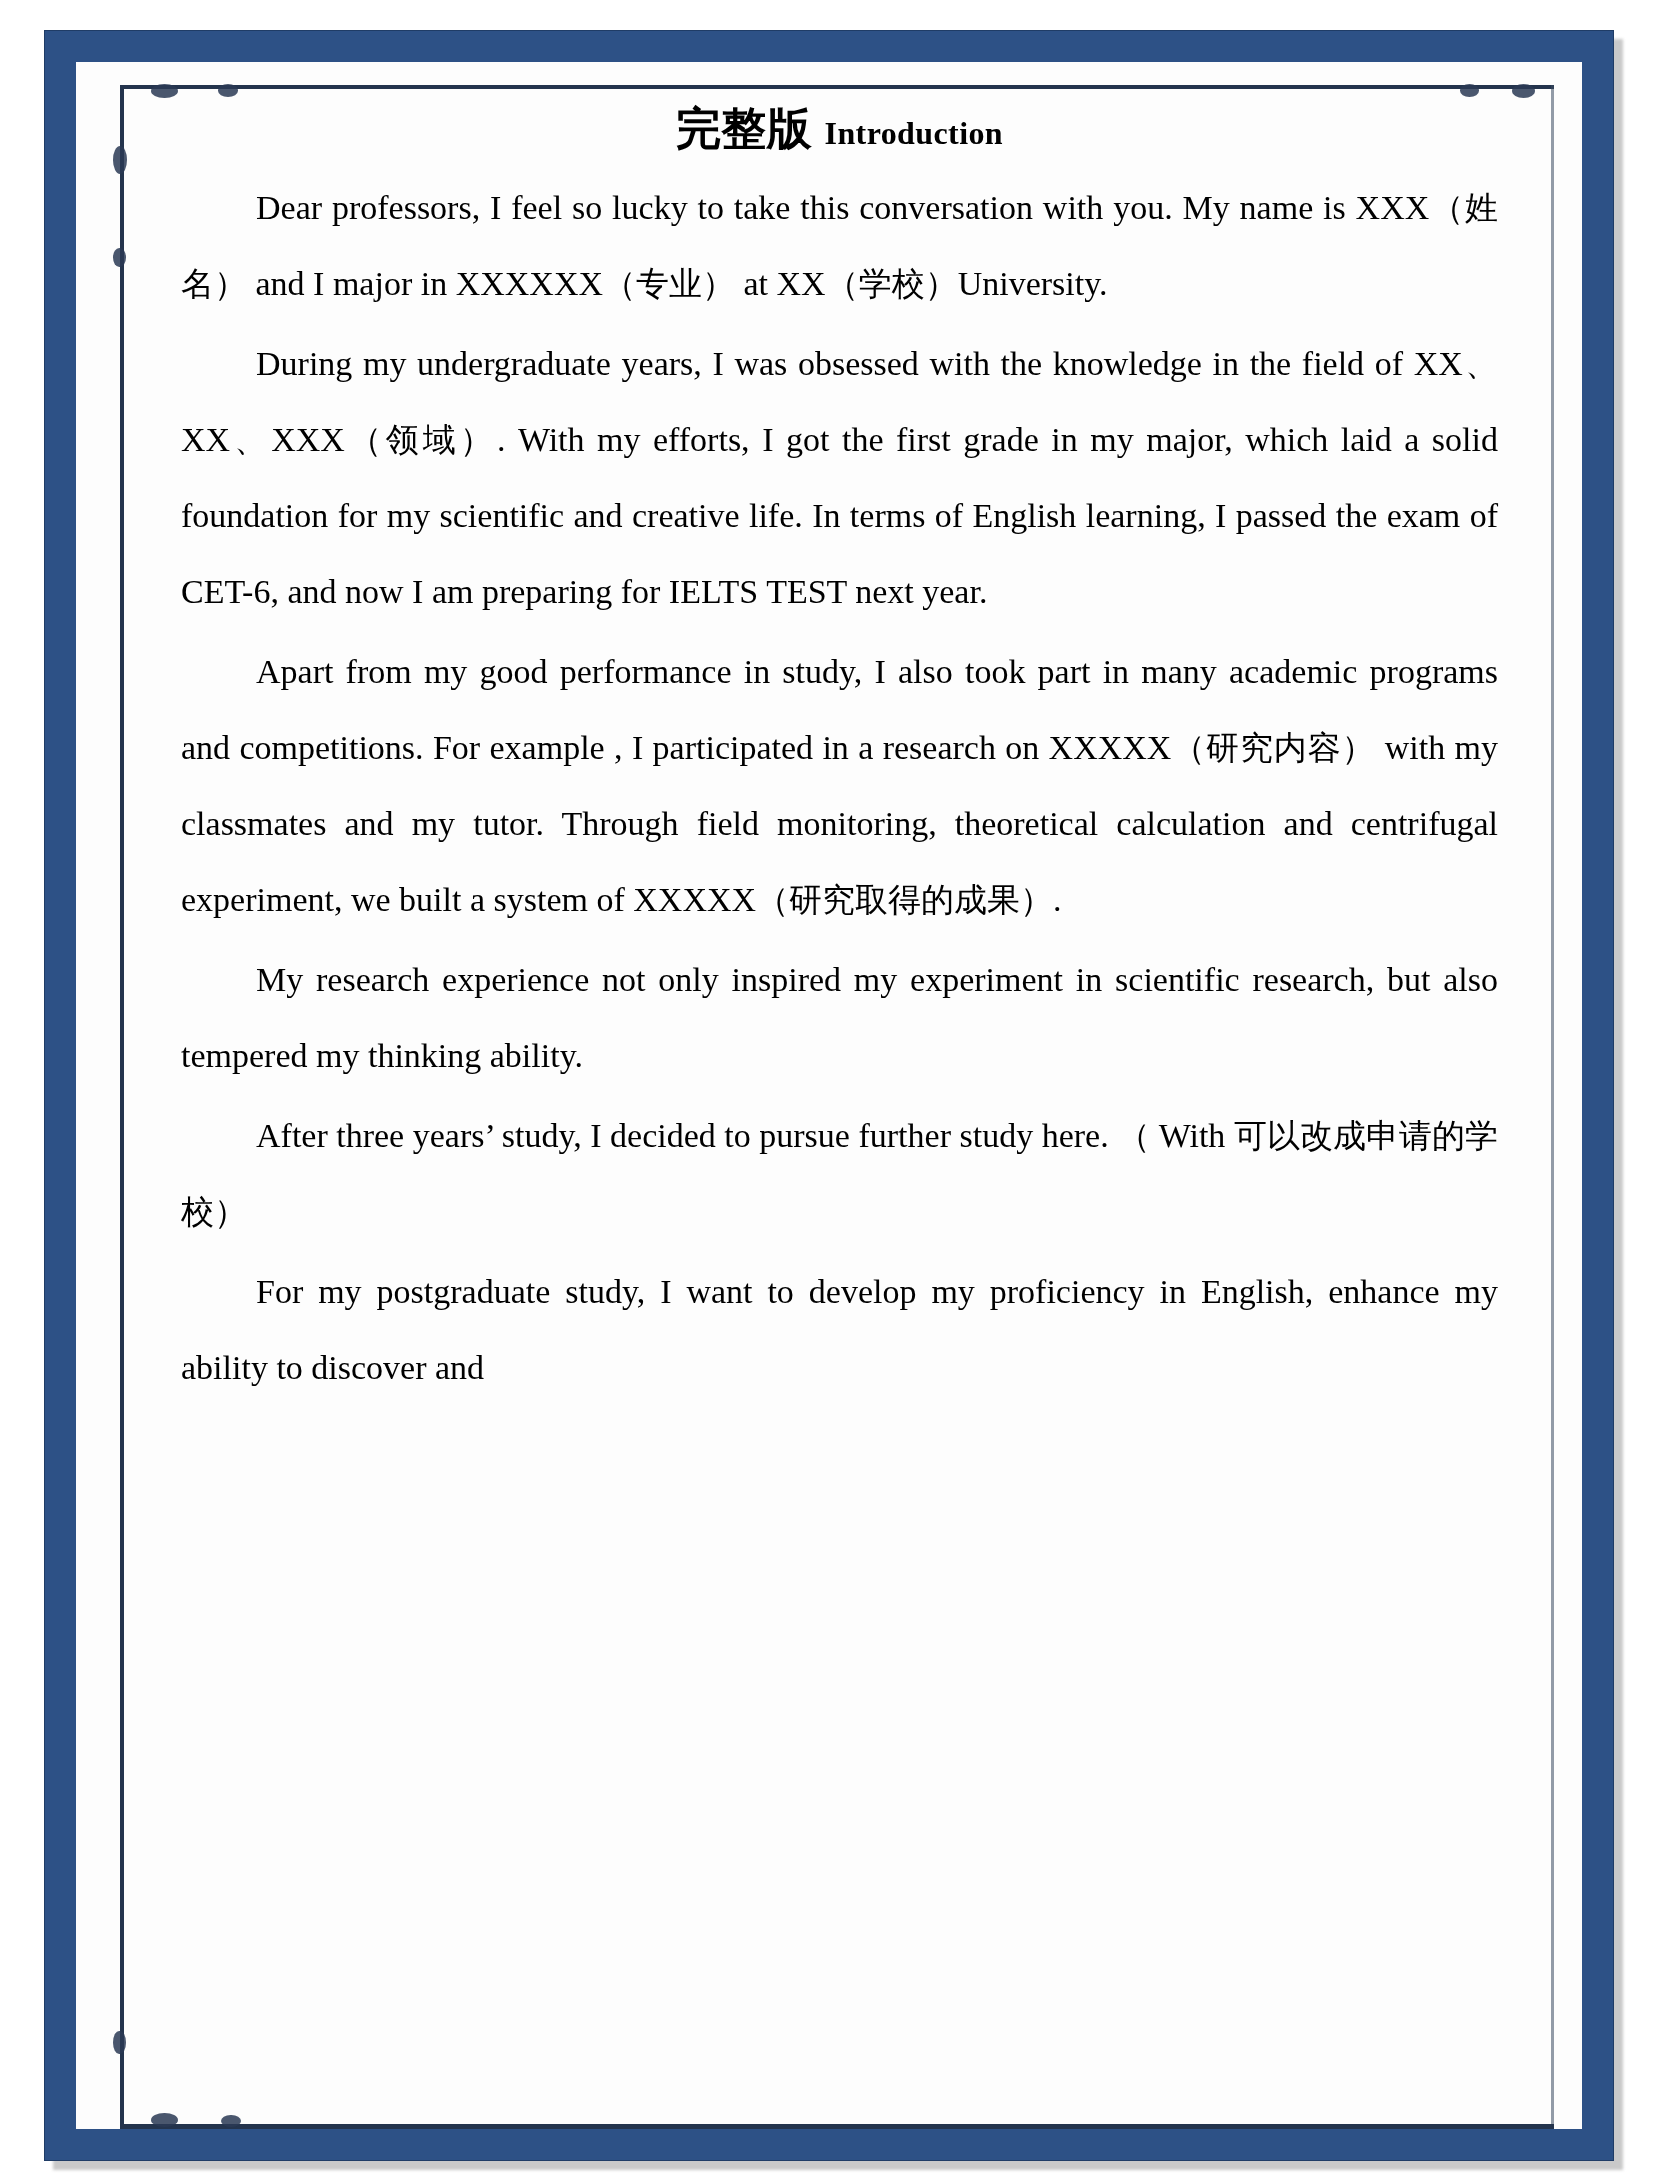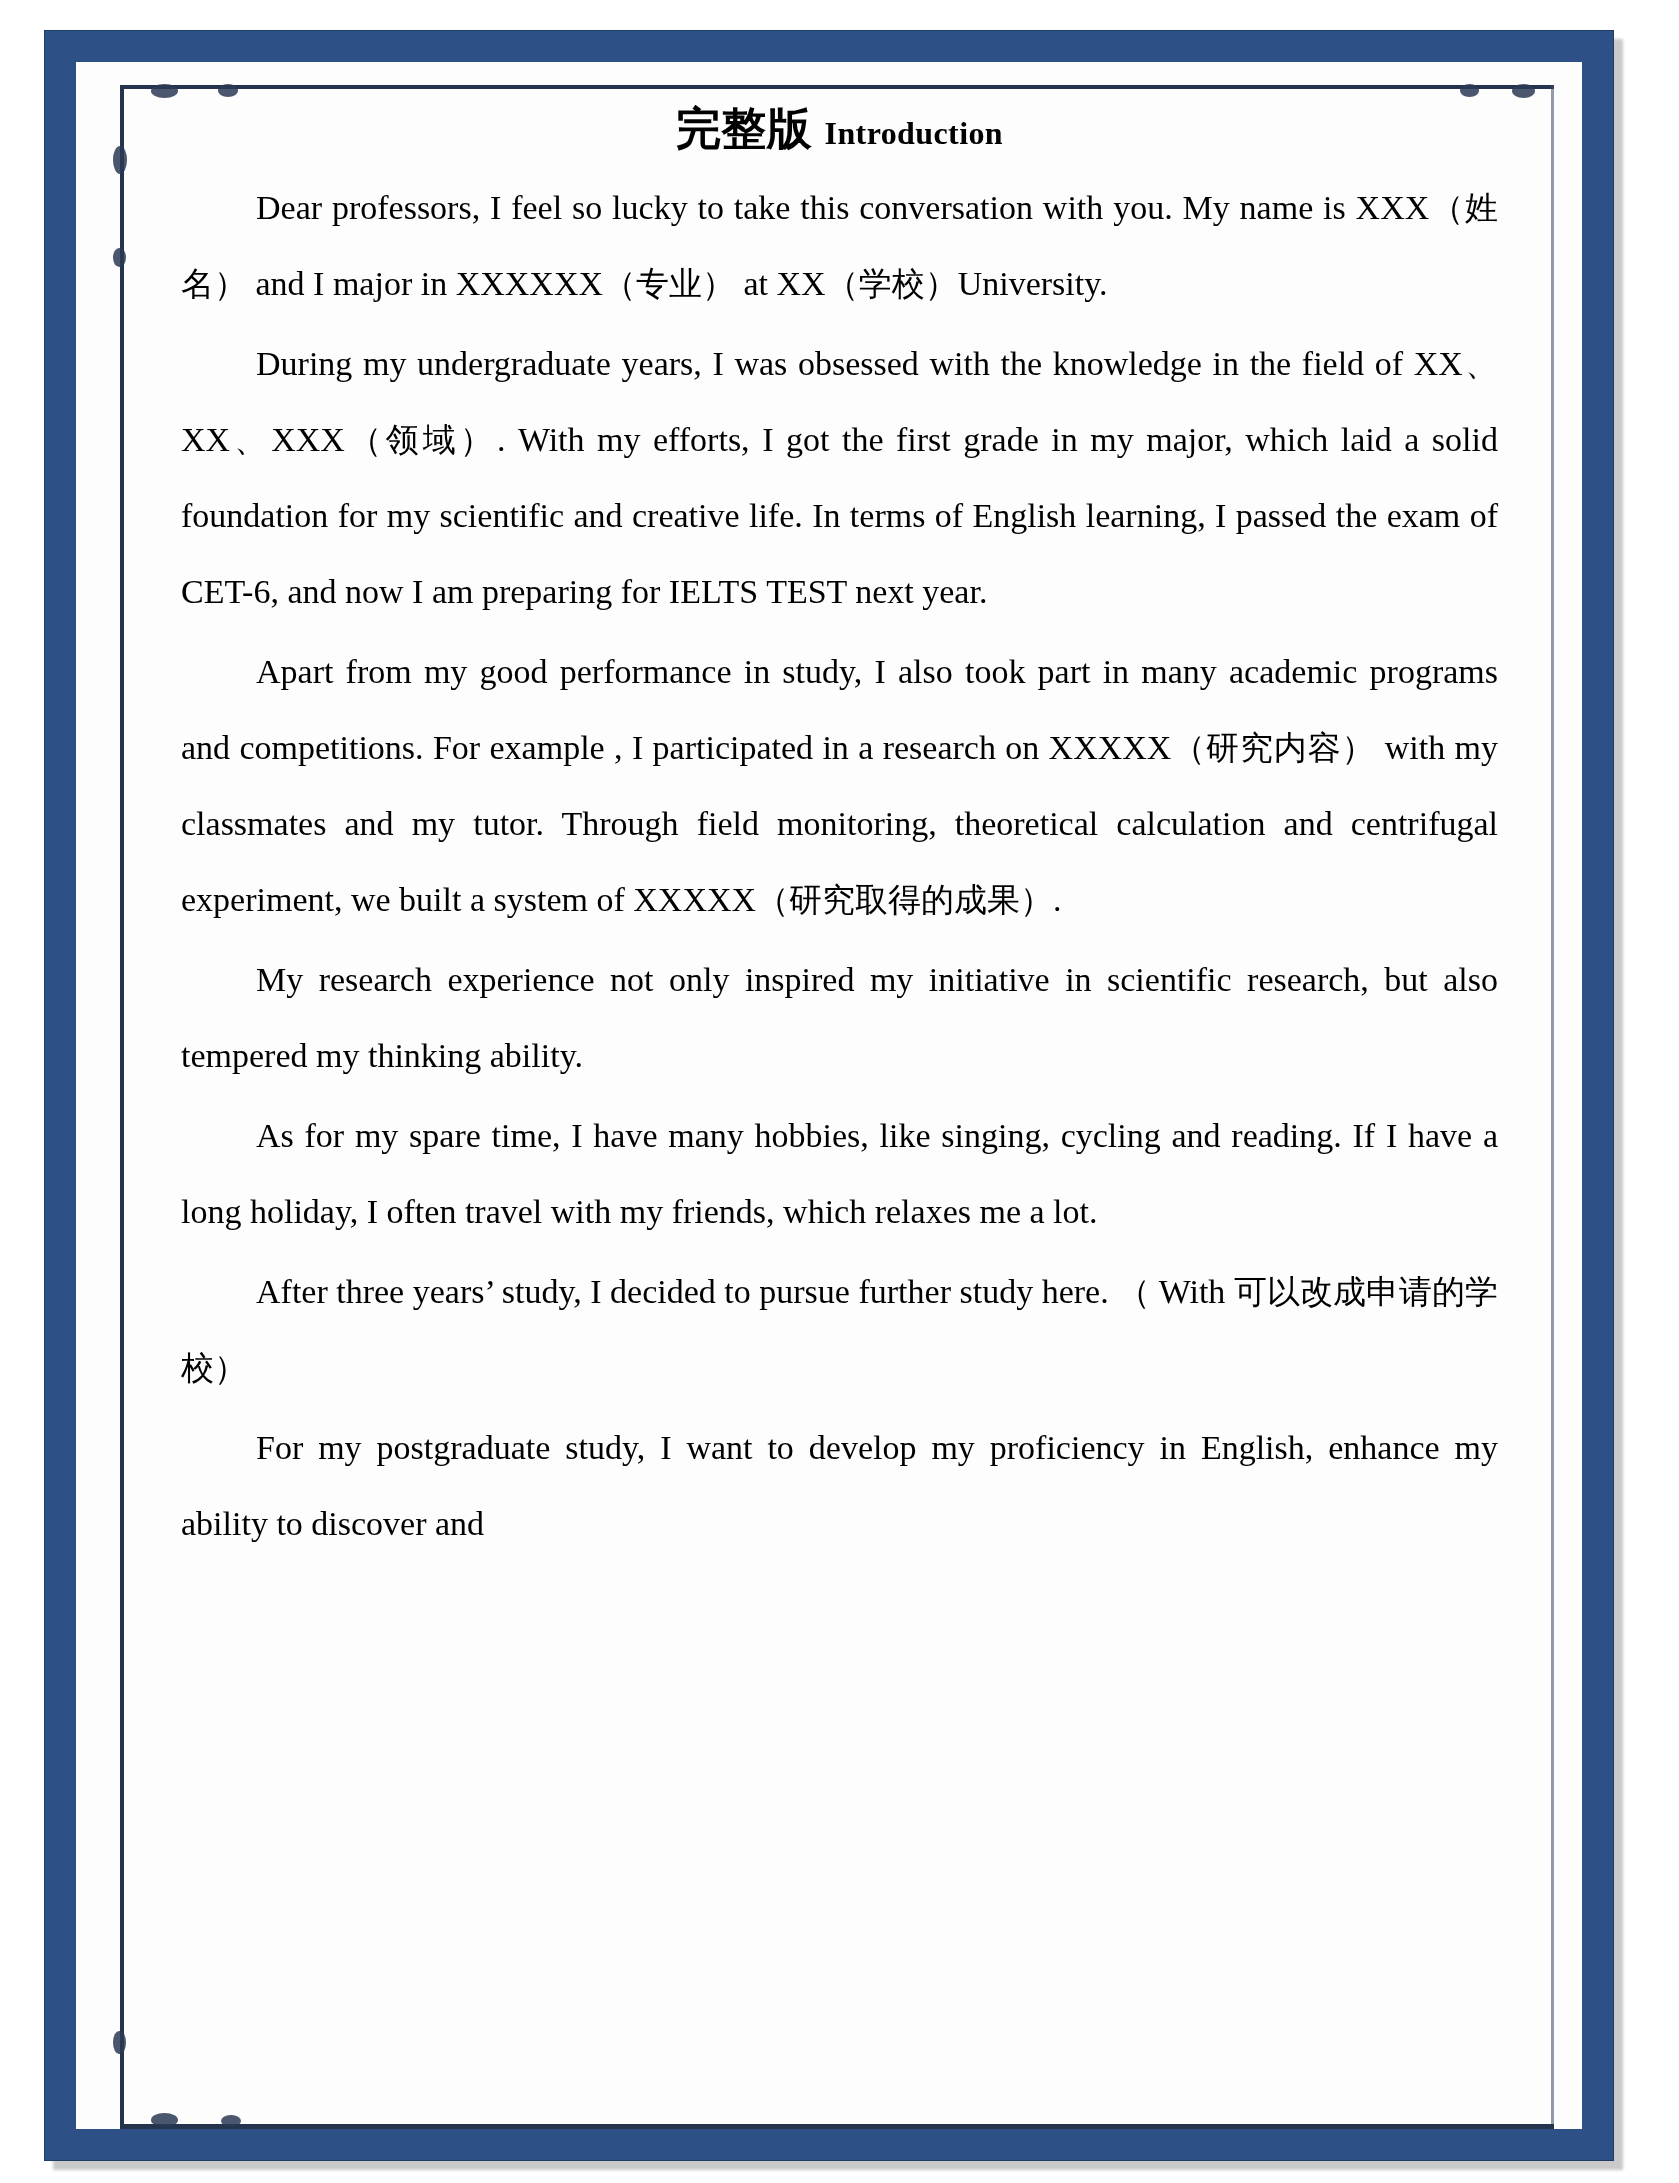--- a/index.html
+++ b/index.html
@@ -197,7 +197,7 @@
             <p class="para"><span>Dear professors, I feel so lucky to take this conversation with you. My name is XXX</span><span class="cjk">（姓名）</span><span> and I major in XXXXXX</span><span class="cjk">（专业）</span><span> at XX</span><span class="cjk">（学校）</span><span>University.</span></p>
             <p class="para"><span>During my undergraduate years, I was obsessed with the knowledge in the field of XX</span><span class="cjk">、</span><span>XX</span><span class="cjk">、</span><span>XXX</span><span class="cjk">（领域）</span><span>. With my efforts, I got the first grade in my major, which laid a solid foundation for my scientific and creative life. In terms of English learning, I passed the exam of CET-6, and now I am preparing for IELTS TEST next year.</span></p>
             <p class="para"><span>Apart from my good performance in study, I also took part in many academic programs and competitions. For example , I participated in a research on XXXXX</span><span class="cjk">（研究内容）</span><span> with my classmates and my tutor. Through field monitoring, theoretical calculation and centrifugal experiment, we built a system of XXXXX</span><span class="cjk">（研究取得的成果）</span><span>.</span></p>
-            <p class="para"><span>My research experience not only inspired my initiative in scientific research, but also tempered my thinking ability.</span></p>
+            <p class="para"><span>My research experience not only inspired my experiment in scientific research, but also tempered my thinking ability.</span></p>
             <p class="para"><span>As for my spare time, I have many hobbies, like singing, cycling and reading. If I have a long holiday, I often travel with my friends, which relaxes me a lot.</span></p>
             <p class="para"><span>After three years’ study, I decided to pursue further study here. </span><span class="cjk">（</span><span> With </span><span class="cjk">可以改成申请的学校）</span></p>
             <p class="para para-last"><span>For my postgraduate study, I want to develop my proficiency in English, enhance my ability to discover and</span></p>

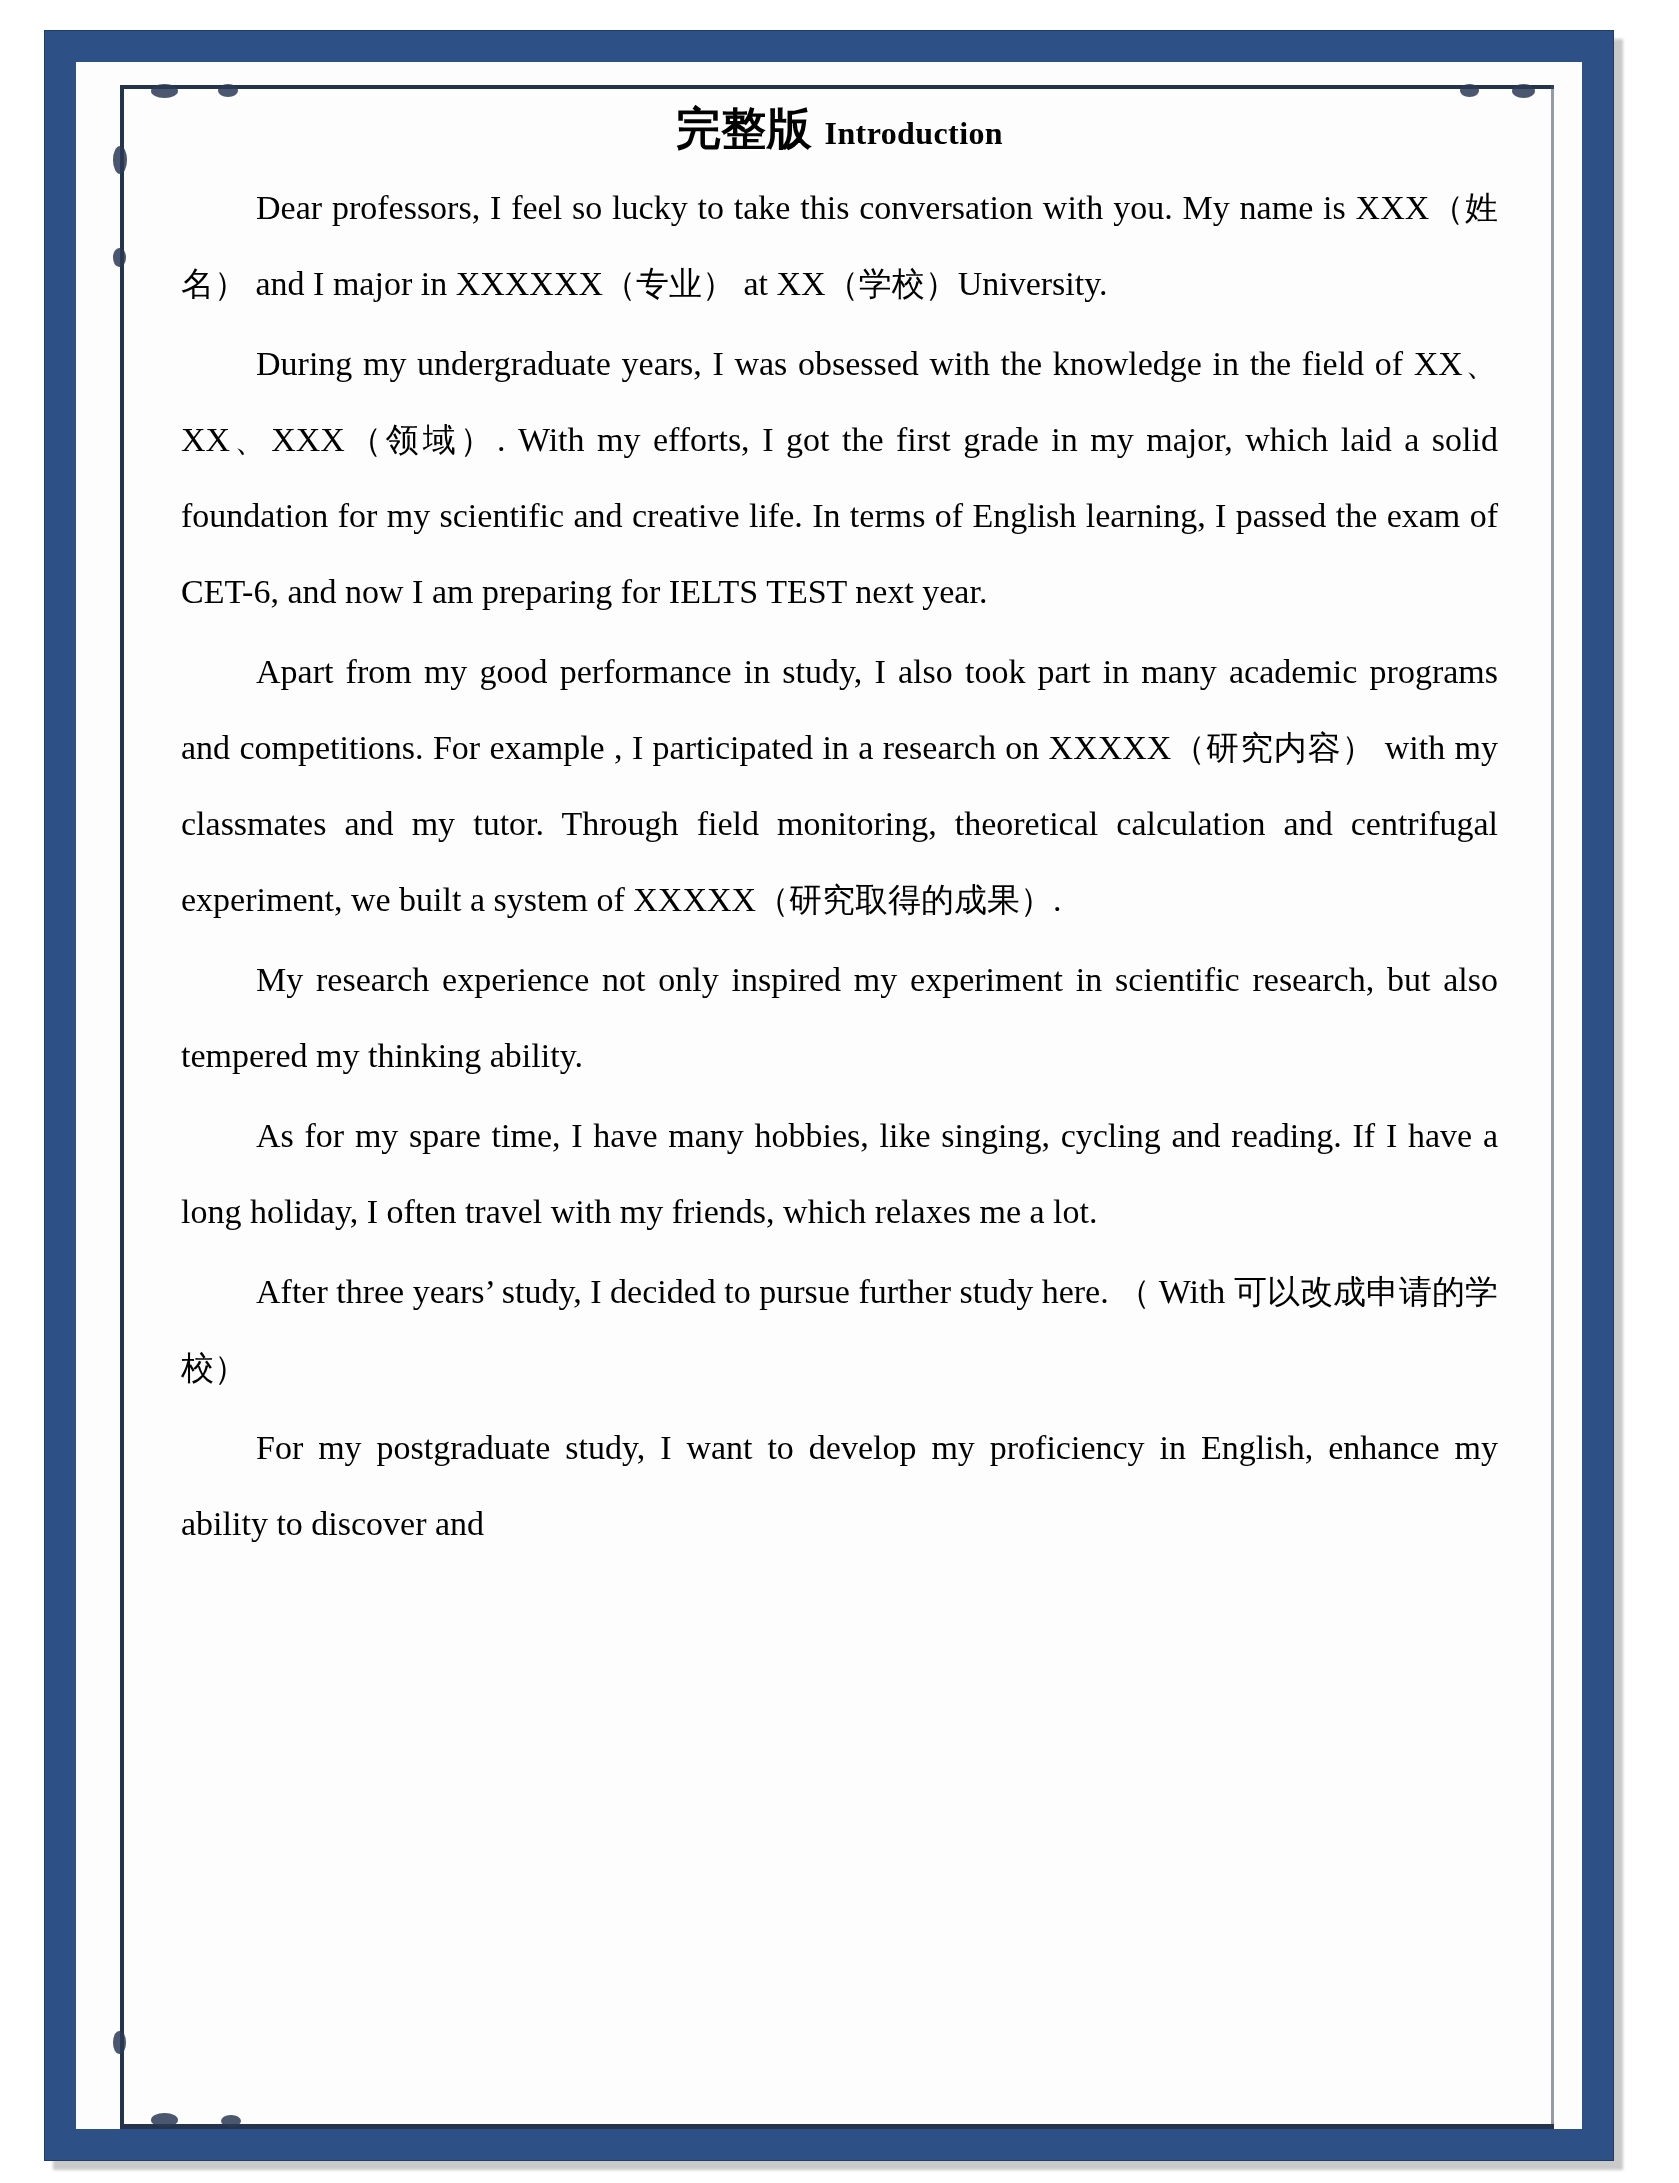--- a/index.html
+++ b/index.html
@@ -198,7 +198,6 @@
             <p class="para"><span>During my undergraduate years, I was obsessed with the knowledge in the field of XX</span><span class="cjk">、</span><span>XX</span><span class="cjk">、</span><span>XXX</span><span class="cjk">（领域）</span><span>. With my efforts, I got the first grade in my major, which laid a solid foundation for my scientific and creative life. In terms of English learning, I passed the exam of CET-6, and now I am preparing for IELTS TEST next year.</span></p>
             <p class="para"><span>Apart from my good performance in study, I also took part in many academic programs and competitions. For example , I participated in a research on XXXXX</span><span class="cjk">（研究内容）</span><span> with my classmates and my tutor. Through field monitoring, theoretical calculation and centrifugal experiment, we built a system of XXXXX</span><span class="cjk">（研究取得的成果）</span><span>.</span></p>
             <p class="para"><span>My research experience not only inspired my experiment in scientific research, but also tempered my thinking ability.</span></p>
-            <p class="para"><span>As for my spare time, I have many hobbies, like singing, cycling and reading. If I have a long holiday, I often travel with my friends, which relaxes me a lot.</span></p>
             <p class="para"><span>After three years’ study, I decided to pursue further study here. </span><span class="cjk">（</span><span> With </span><span class="cjk">可以改成申请的学校）</span></p>
             <p class="para para-last"><span>For my postgraduate study, I want to develop my proficiency in English, enhance my ability to discover and</span></p>
           </div>

